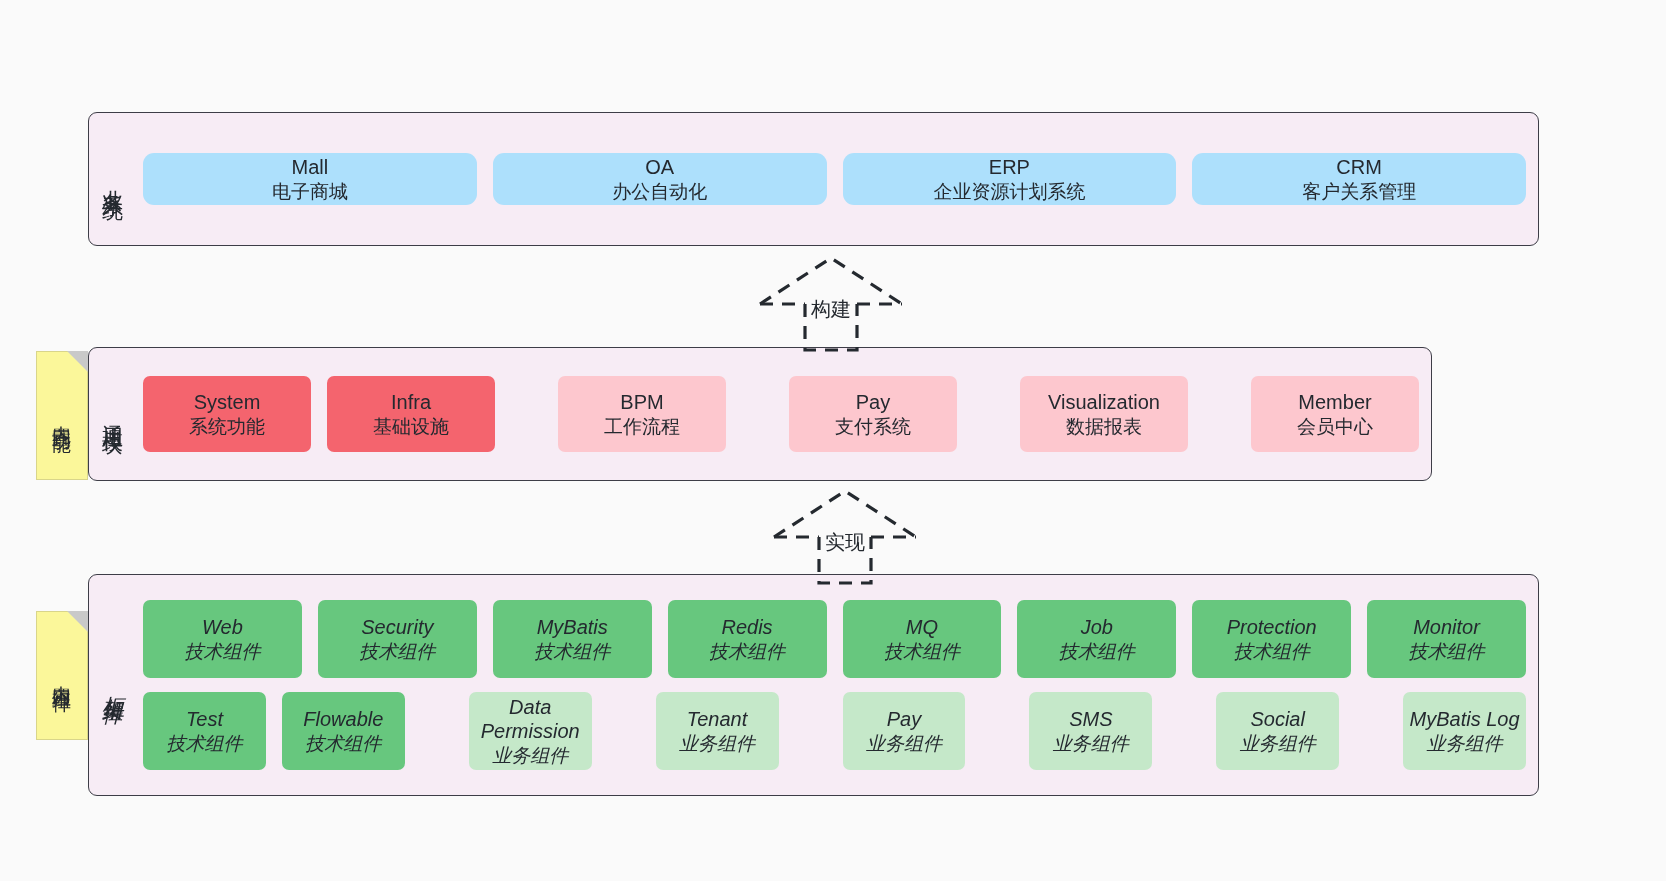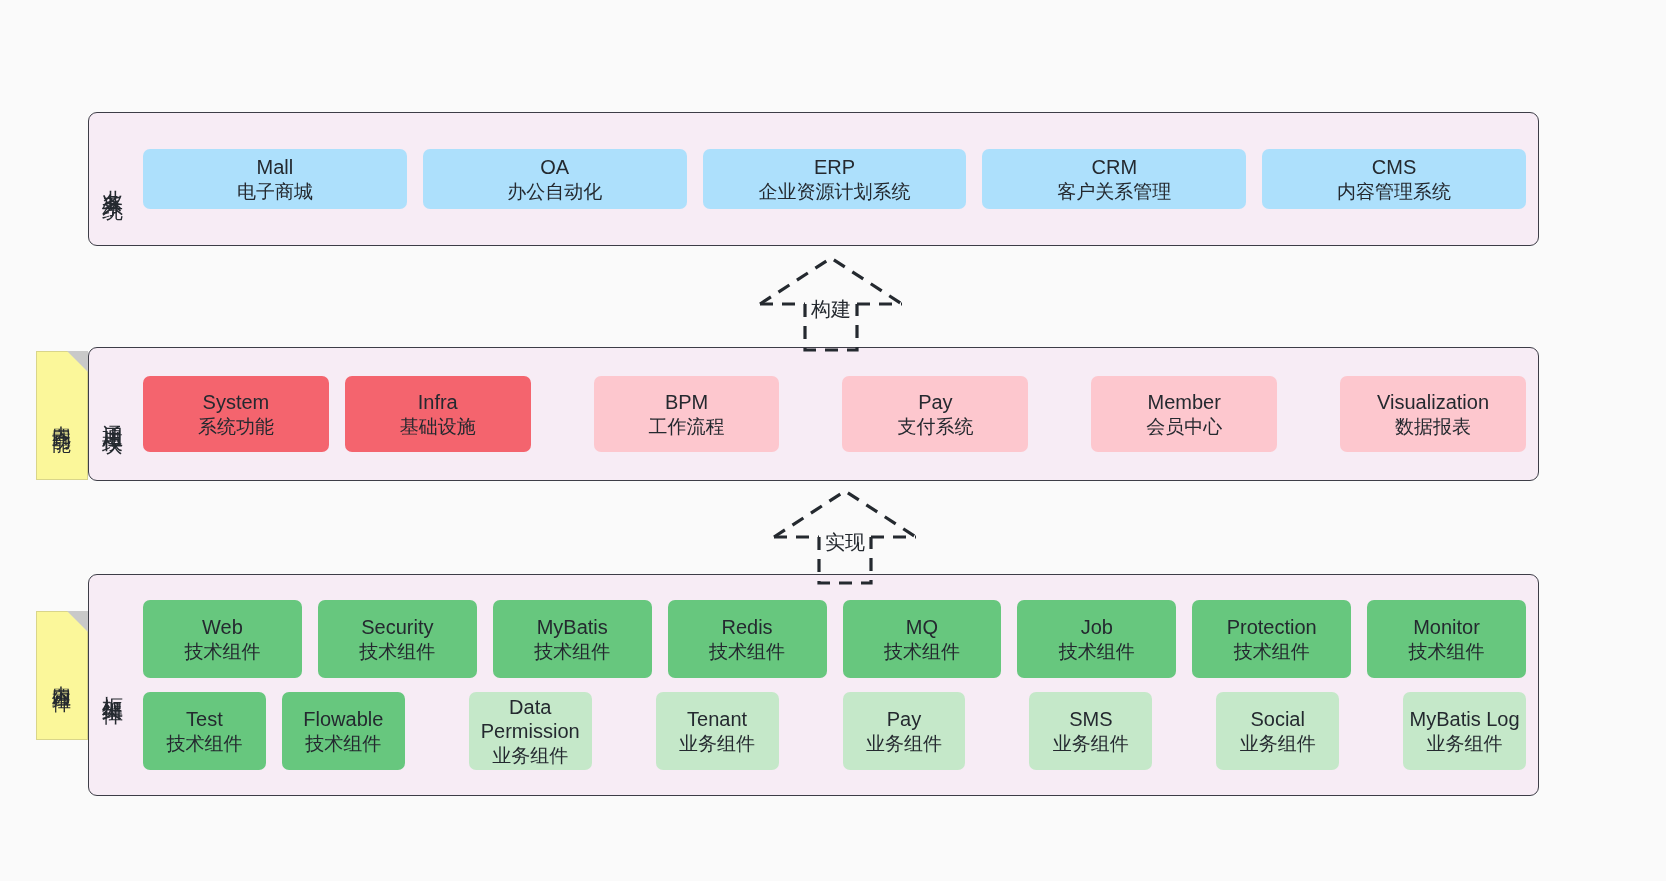--- a/index.html
+++ b/index.html
@@ -77,7 +77,7 @@
   #layer-modules  { left: 88px;  top: 347px; width: 1451px; height: 134px; }
   #layer-framework{ left: 88px;  top: 574px; width: 1451px; height: 222px; }
 
-  #layer-business  .card { height: 60px; }
+  #layer-business  .card { height: 52px; border-radius: 11px; }
   #layer-modules   .card { height: 76px; }
   #layer-framework .card { height: 78px; }
 

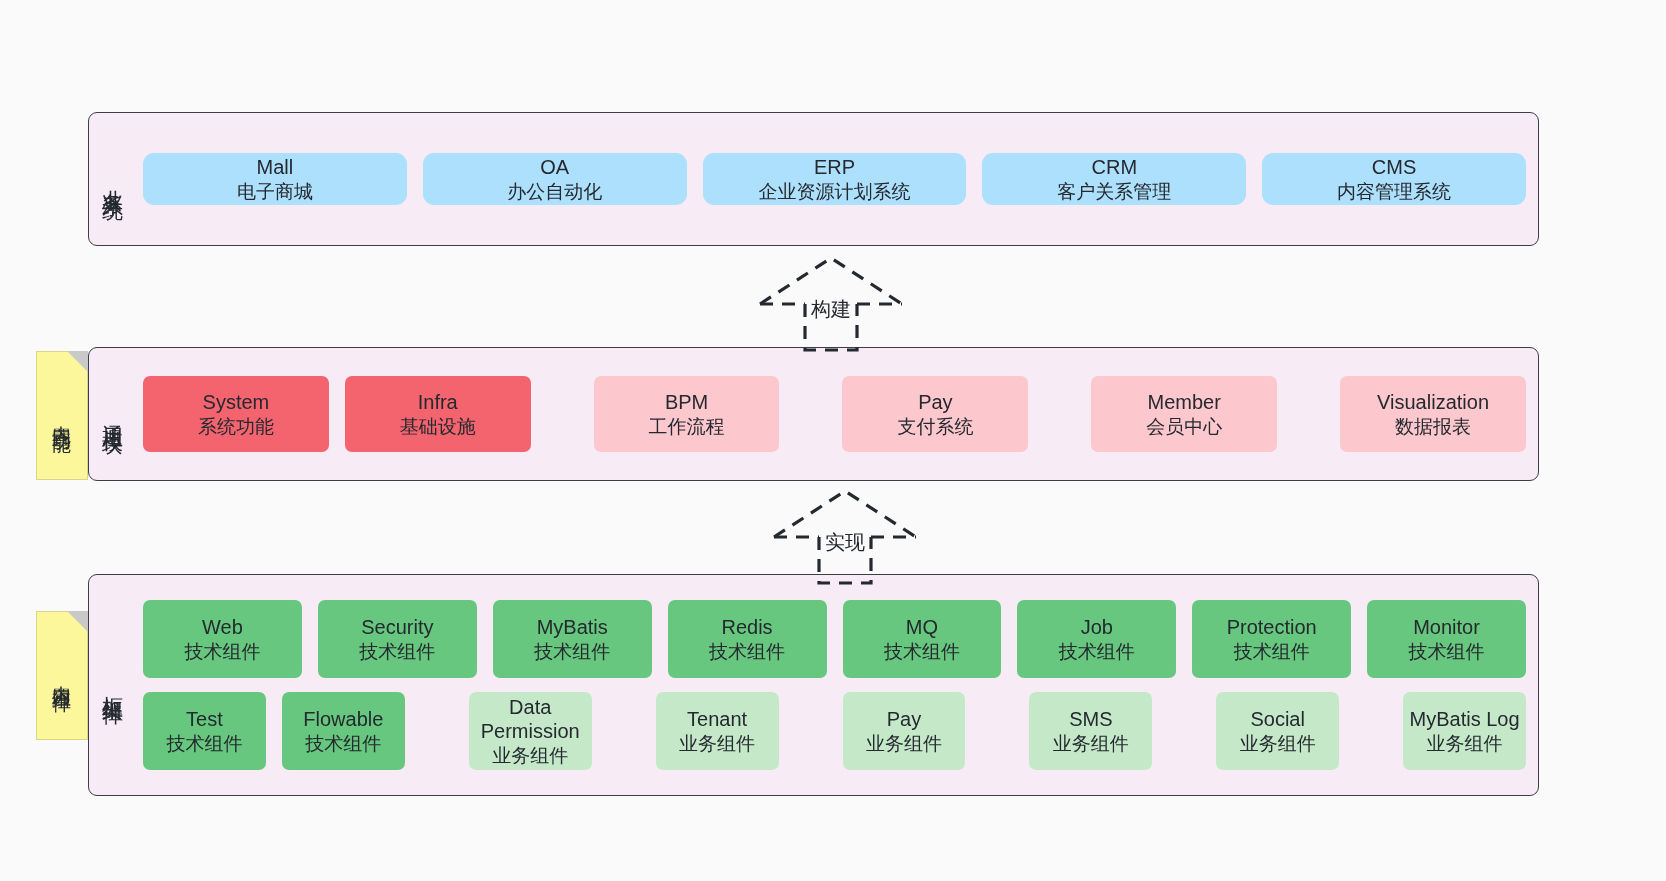--- a/index.html
+++ b/index.html
@@ -149,10 +149,6 @@
           <span class="t1">CRM</span>
           <span class="t2">客户关系管理</span>
         </div>
-        <div class="card c-blue">
-          <span class="t1">CMS</span>
-          <span class="t2">内容管理系统</span>
-        </div>
       </div>
     </div>
   </div>

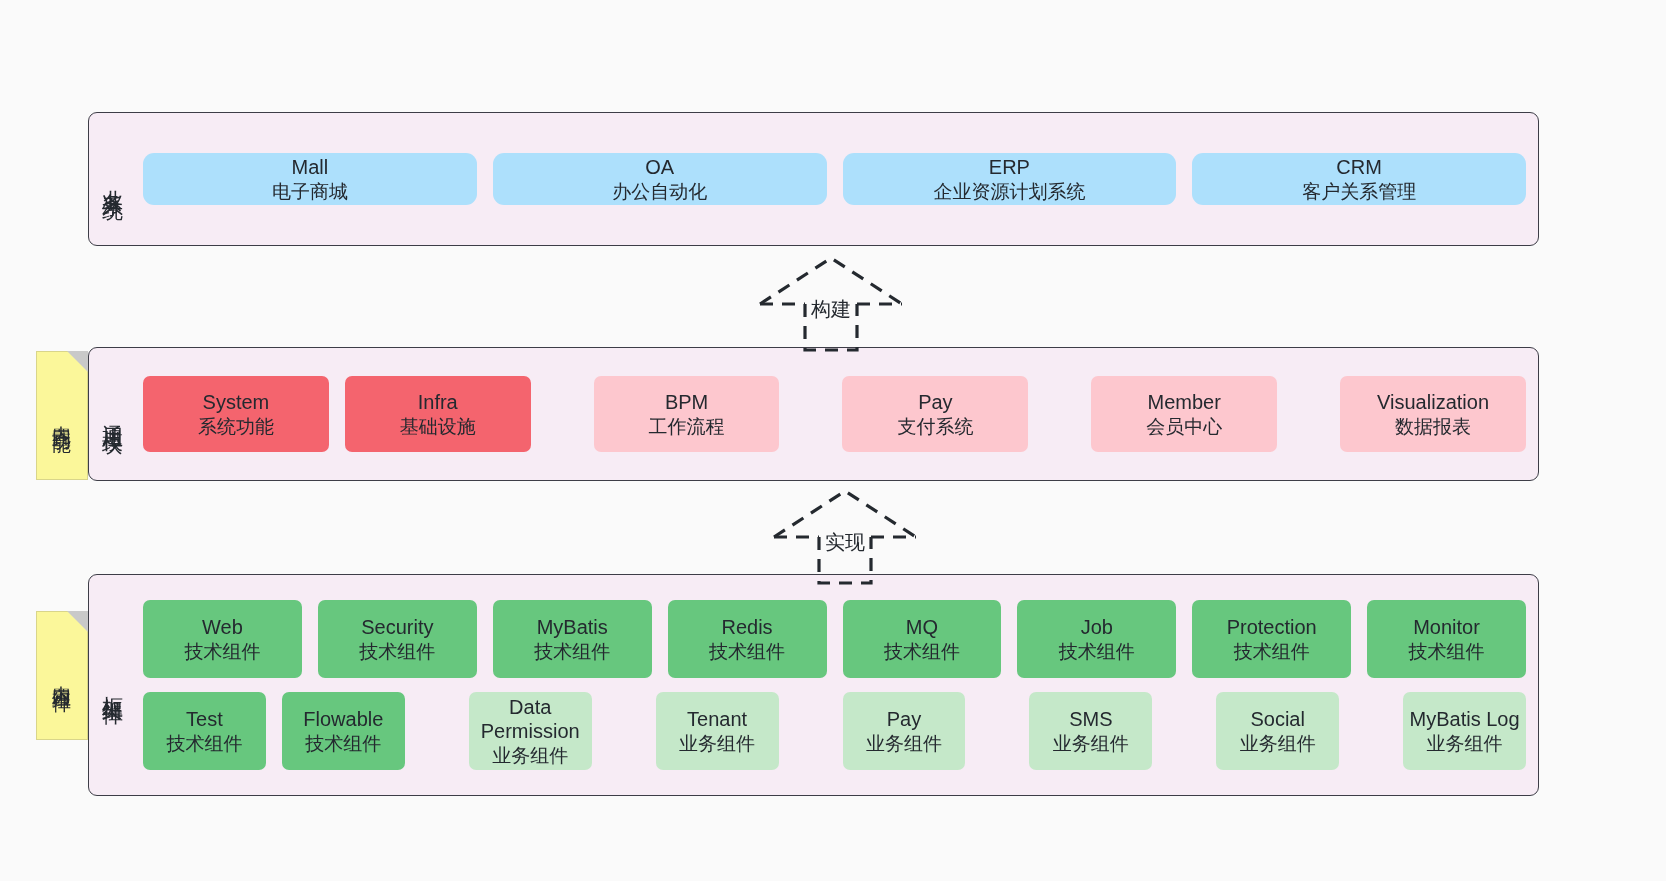--- a/index.html
+++ b/index.html
@@ -74,7 +74,7 @@
 
   
   #layer-business { left: 88px;  top: 112px; width: 1451px; height: 134px; }
-  #layer-modules  { left: 88px;  top: 347px; width: 1451px; height: 134px; }
+  #layer-modules  { left: 88px;  top: 347px; width: 1344px; height: 134px; }
   #layer-framework{ left: 88px;  top: 574px; width: 1451px; height: 222px; }
 
   #layer-business  .card { height: 52px; border-radius: 11px; }

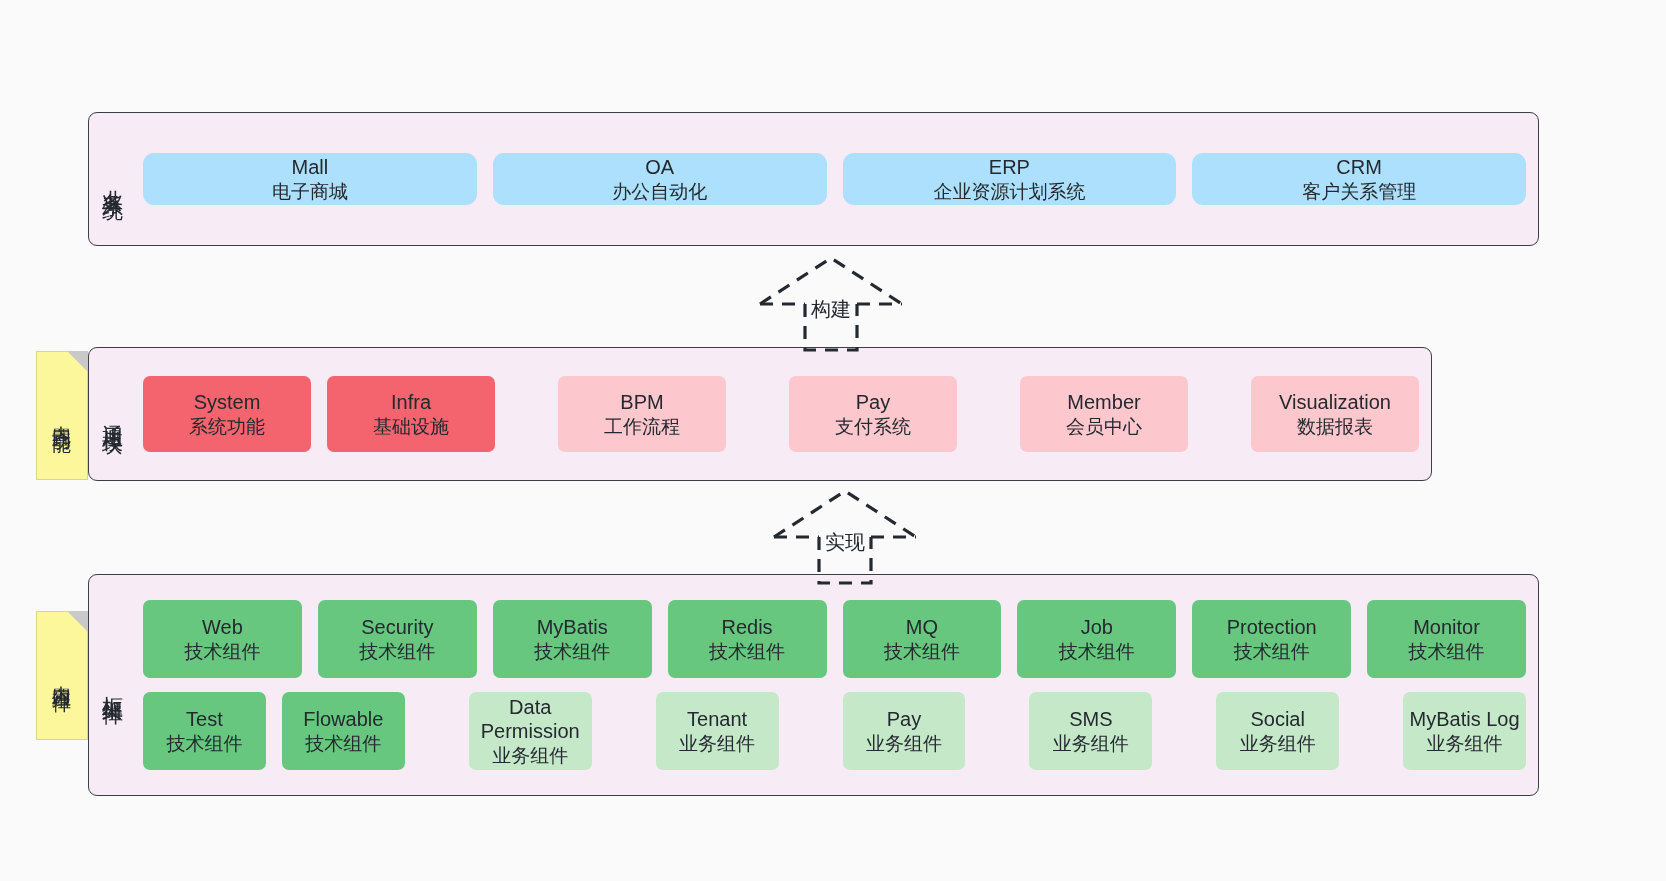--- a/index.html
+++ b/index.html
@@ -187,12 +187,12 @@
           <span class="t2">支付系统</span>
         </div>
         <div class="card c-pinklight">
+          <span class="t1">Visualization</span>
+          <span class="t2">数据报表</span>
+        </div>
+        <div class="card c-pinklight">
           <span class="t1">Member</span>
           <span class="t2">会员中心</span>
-        </div>
-        <div class="card c-pinklight">
-          <span class="t1">Visualization</span>
-          <span class="t2">数据报表</span>
         </div>
       </div>
     </div>

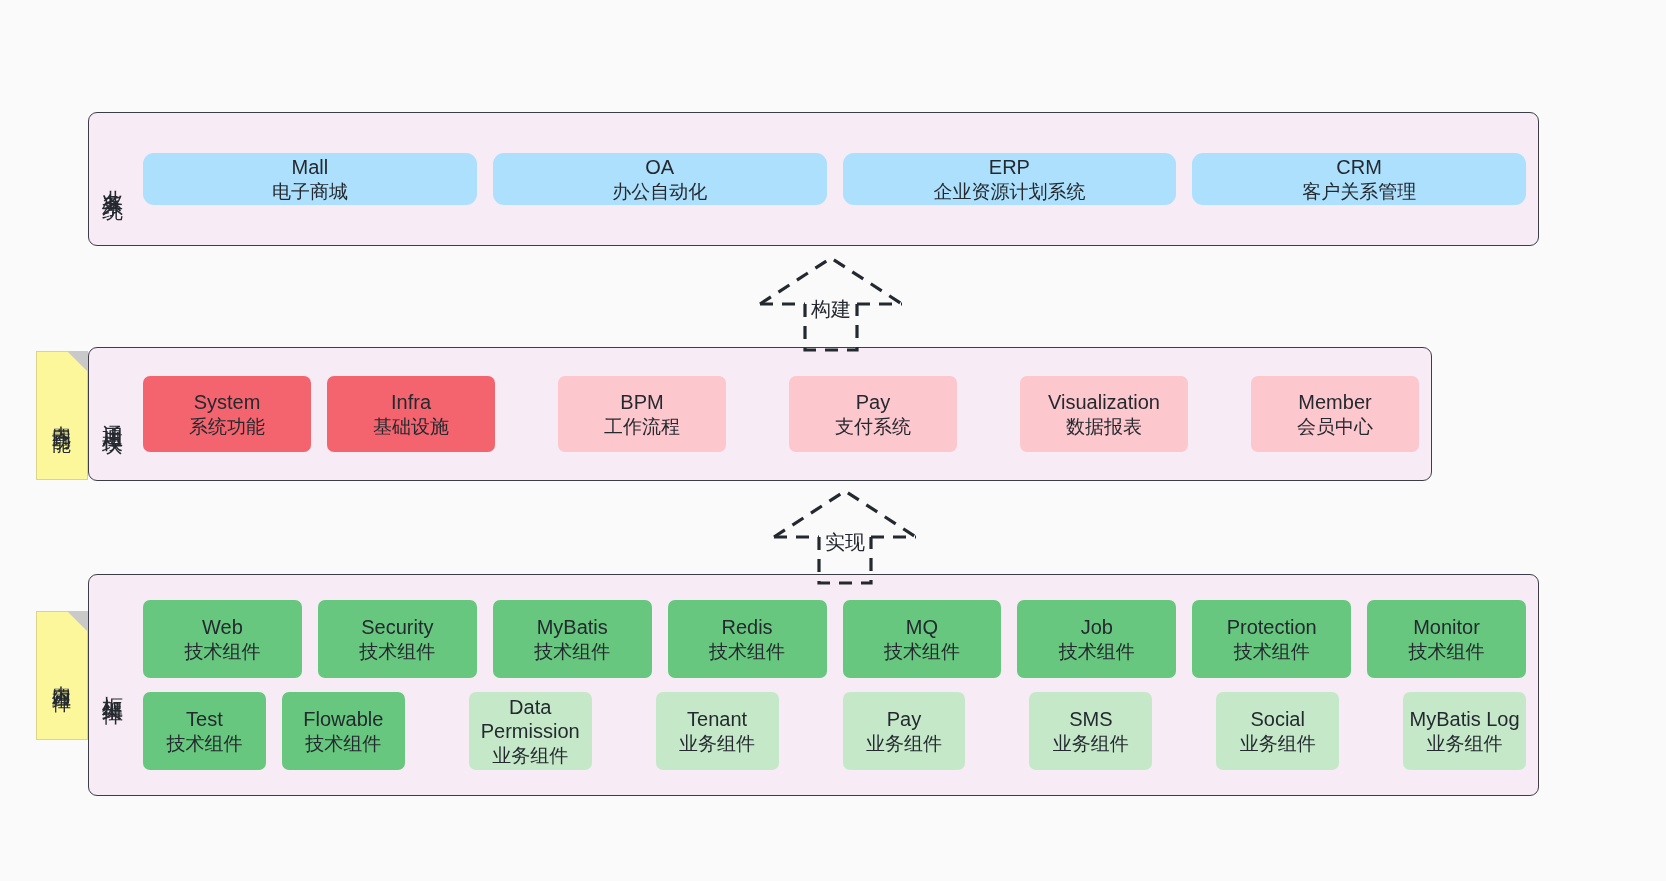--- a/index.html
+++ b/index.html
@@ -75,7 +75,7 @@
   
   #layer-business { left: 88px;  top: 112px; width: 1451px; height: 134px; }
   #layer-modules  { left: 88px;  top: 347px; width: 1344px; height: 134px; }
-  #layer-framework{ left: 88px;  top: 574px; width: 1451px; height: 222px; }
+  #layer-framework{ left: 88px;  top: 574px; width: 1451px; height: 222px; font-style: italic; }
 
   #layer-business  .card { height: 52px; border-radius: 11px; }
   #layer-modules   .card { height: 76px; }

